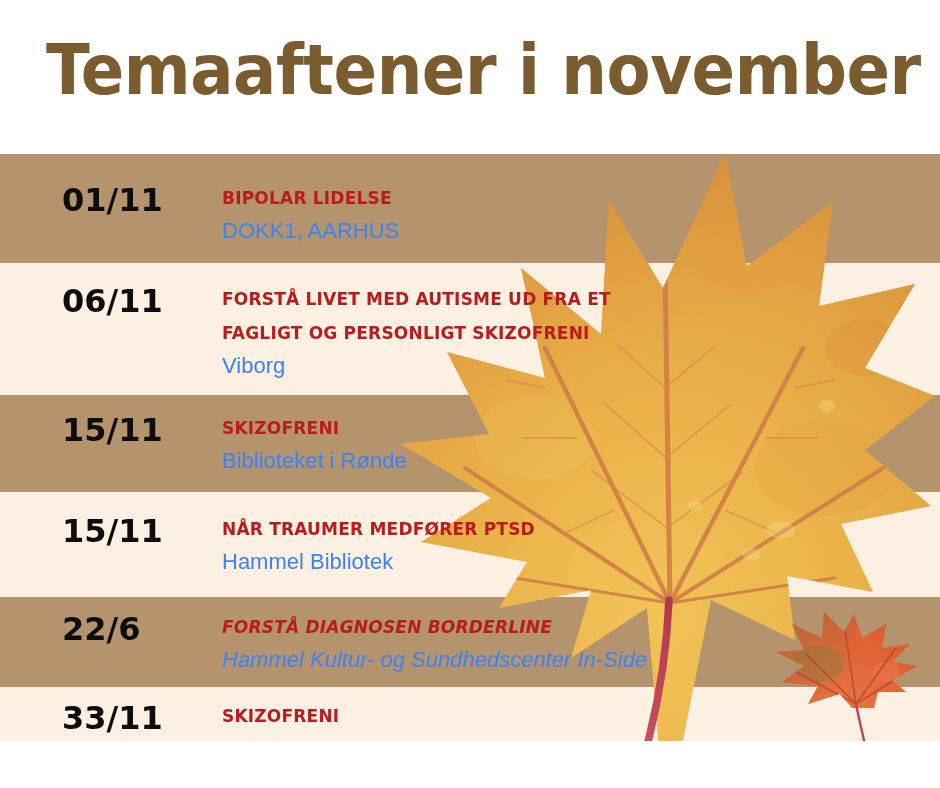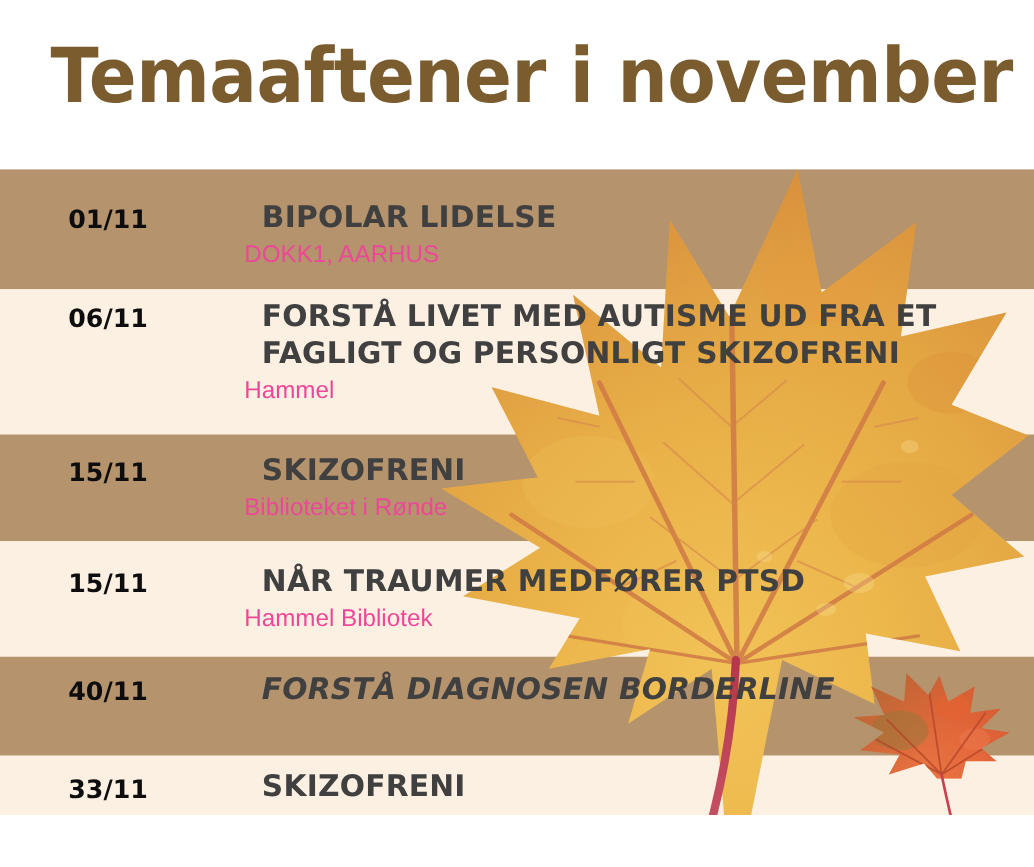--- a/index.html
+++ b/index.html
@@ -106,7 +106,7 @@
     left: 62px;
     font-family: "DejaVu Sans", sans-serif;
     font-weight: bold;
-    font-size: 23px;
+    font-size: 32px;
     line-height: 30px;
     color: #0d0d0d;
     letter-spacing: 0px;

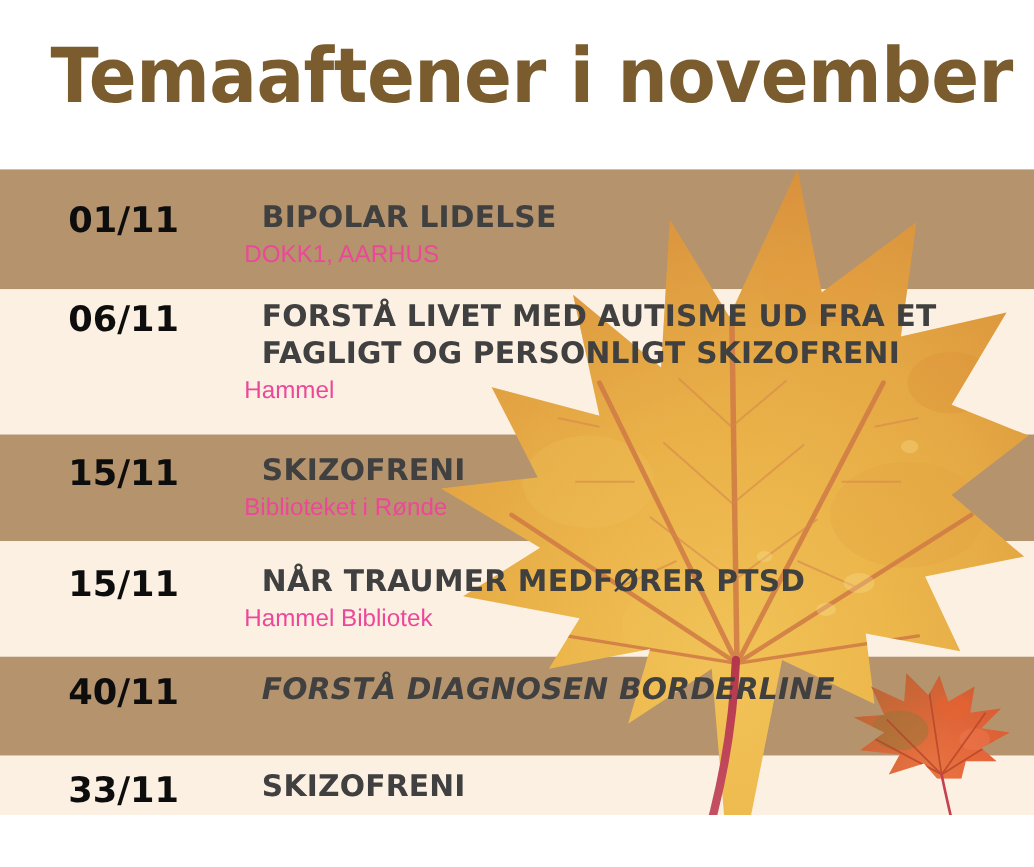--- a/index.html
+++ b/index.html
@@ -120,12 +120,11 @@
   .row-title {
     font-family: "DejaVu Sans", sans-serif;
     font-weight: bold;
-    font-size: 27px;
+    font-size: 17px;
     line-height: 34px;
     letter-spacing: 0.2px;
-    color: #404040;
+    color: #b91c1c;
     white-space: pre-line;
-    margin-left: 16px;
   }
   .row-venue {
     font-family: "Liberation Sans", sans-serif;

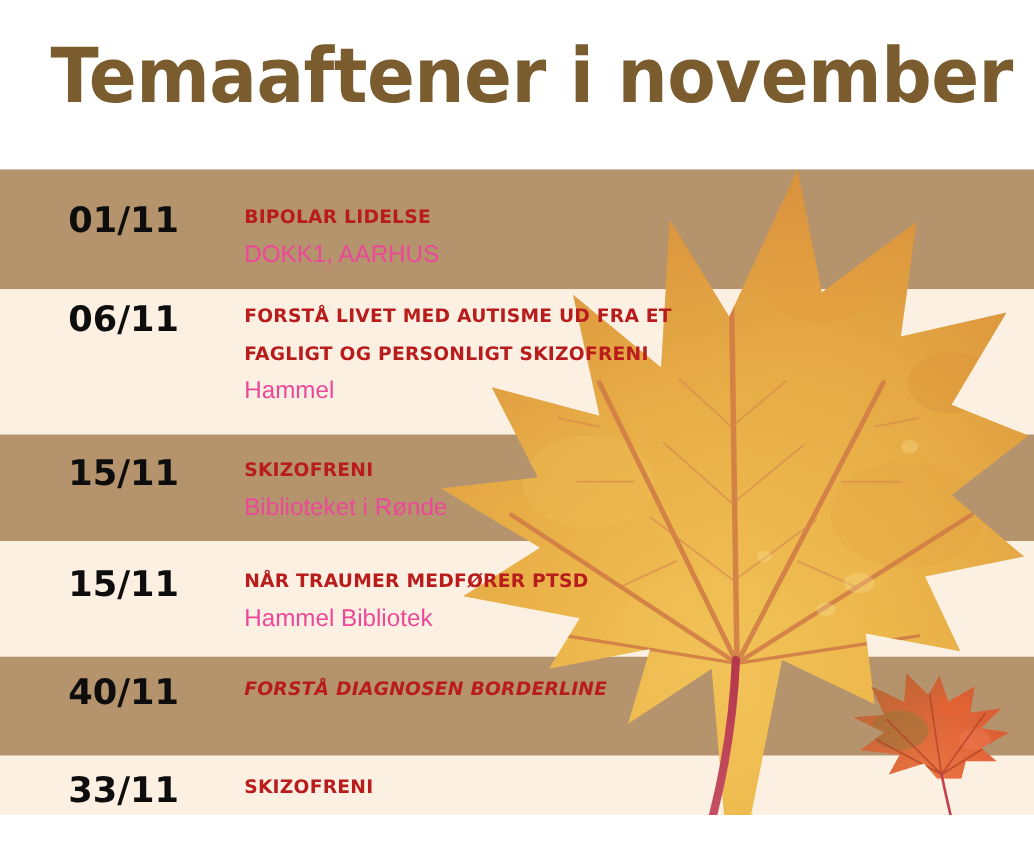--- a/index.html
+++ b/index.html
@@ -131,7 +131,7 @@
     font-weight: normal;
     font-size: 22px;
     line-height: 28px;
-    color: #ec4899;
+    color: #3b82f6;
     white-space: nowrap;
     margin-top: 2px;
   }

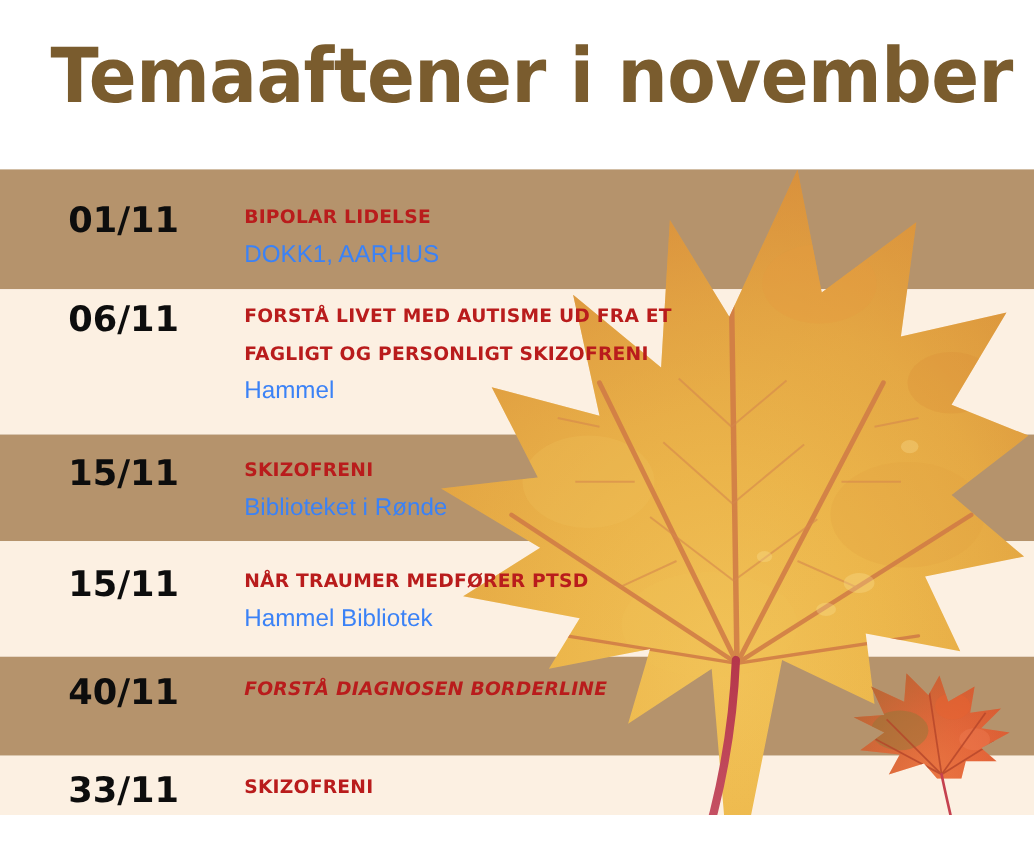--- a/index.html
+++ b/index.html
@@ -297,7 +297,7 @@
       </div>
     </div>
 
-    <div class="row" style="top:252px;height:132px;">
+    <div class="row" style="top:263px;height:132px;">
       <div class="row-date" style="top:23px;">06/11</div>
       <div class="row-body" style="top:19px;">
         <div class="row-title">FORSTÅ LIVET MED AUTISME UD FRA ET

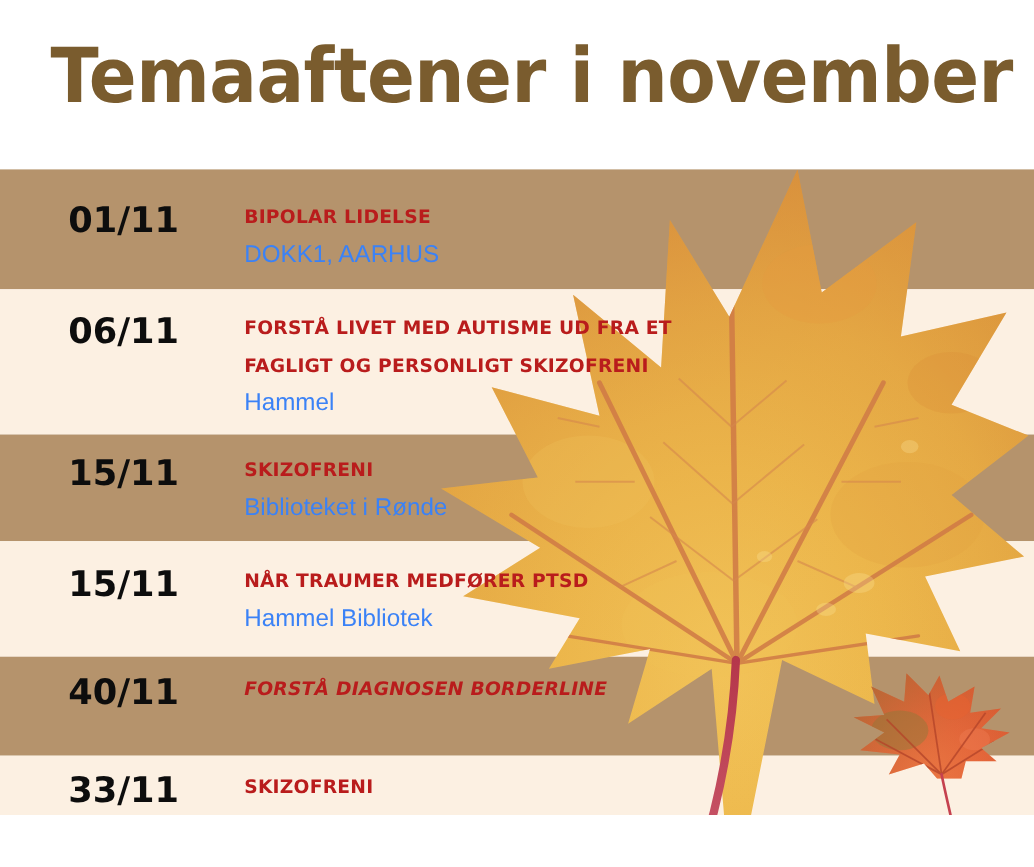--- a/index.html
+++ b/index.html
@@ -302,7 +302,7 @@
       <div class="row-body" style="top:19px;">
         <div class="row-title">FORSTÅ LIVET MED AUTISME UD FRA ET
 FAGLIGT OG PERSONLIGT SKIZOFRENI</div>
-        <div class="row-venue">Hammel</div>
+        <div class="row-venue">Viborg</div>
       </div>
     </div>
 

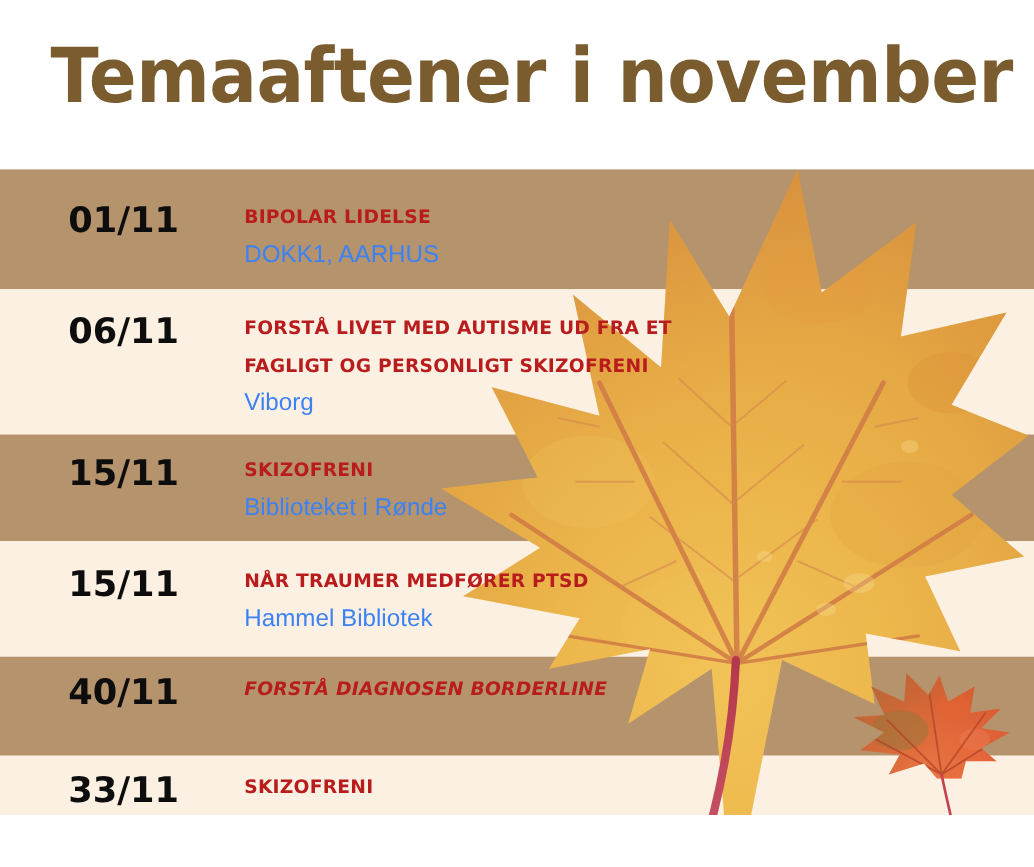--- a/index.html
+++ b/index.html
@@ -323,7 +323,7 @@
     </div>
 
     <div class="row" style="top:597px;height:90px;">
-      <div class="row-date" style="top:17px;">40/11</div>
+      <div class="row-date" style="top:17px;">22/6</div>
       <div class="row-body" style="top:13px;font-style:italic;">
         <div class="row-title">FORSTÅ DIAGNOSEN BORDERLINE</div>
       </div>

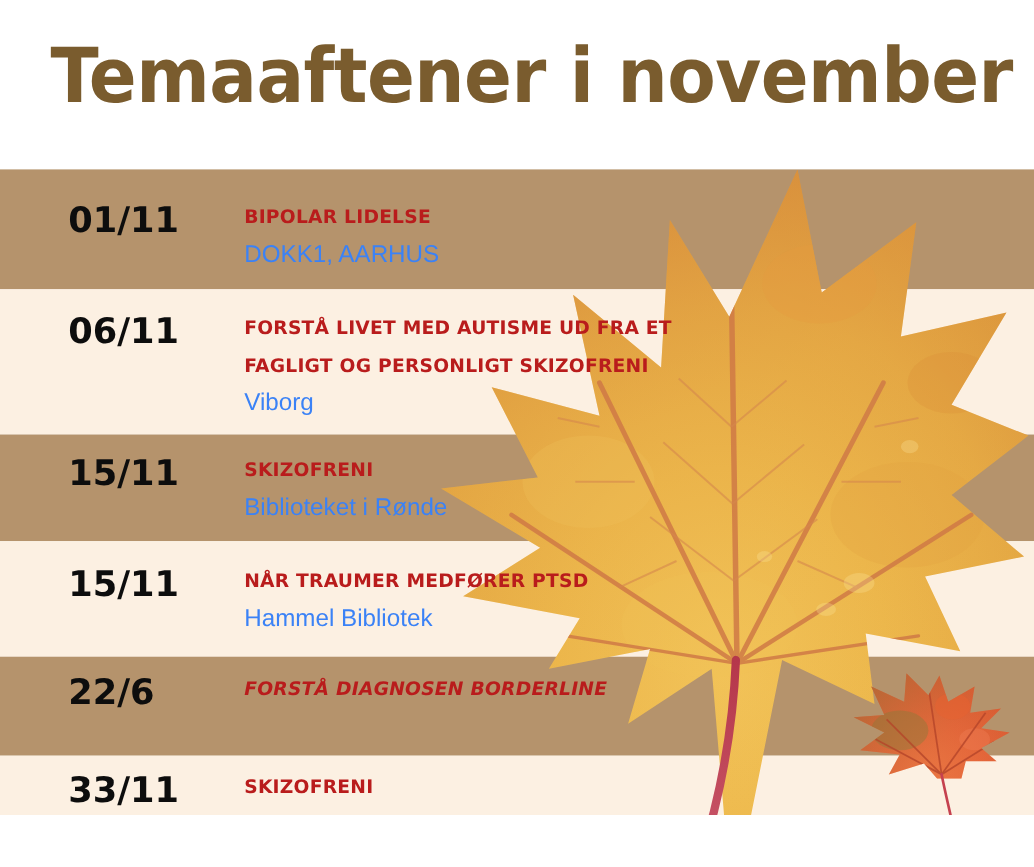--- a/index.html
+++ b/index.html
@@ -326,6 +326,7 @@
       <div class="row-date" style="top:17px;">22/6</div>
       <div class="row-body" style="top:13px;font-style:italic;">
         <div class="row-title">FORSTÅ DIAGNOSEN BORDERLINE</div>
+        <div class="row-venue">Hammel Kultur- og Sundhedscenter In-Side</div>
       </div>
     </div>
 

